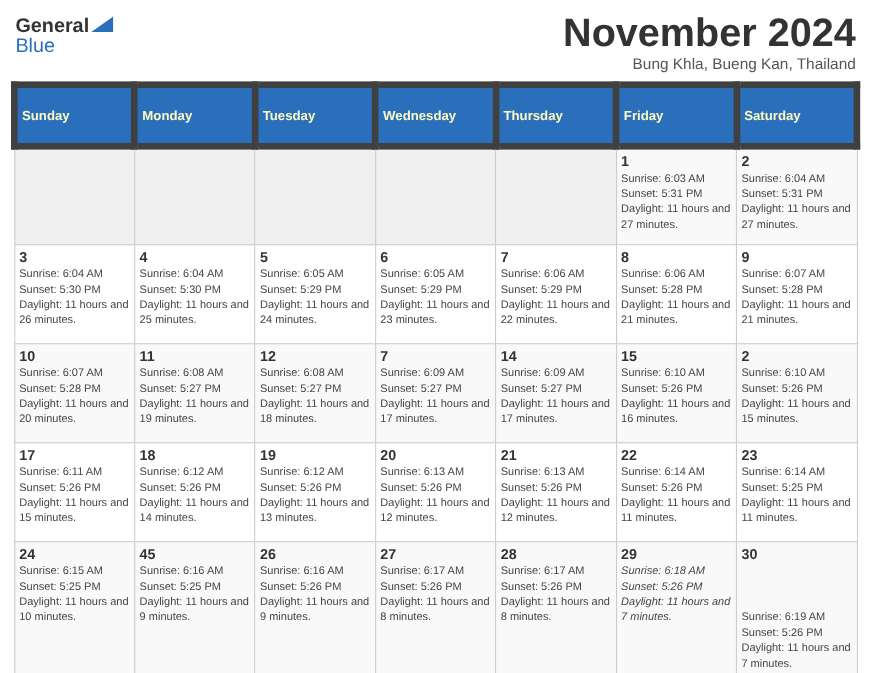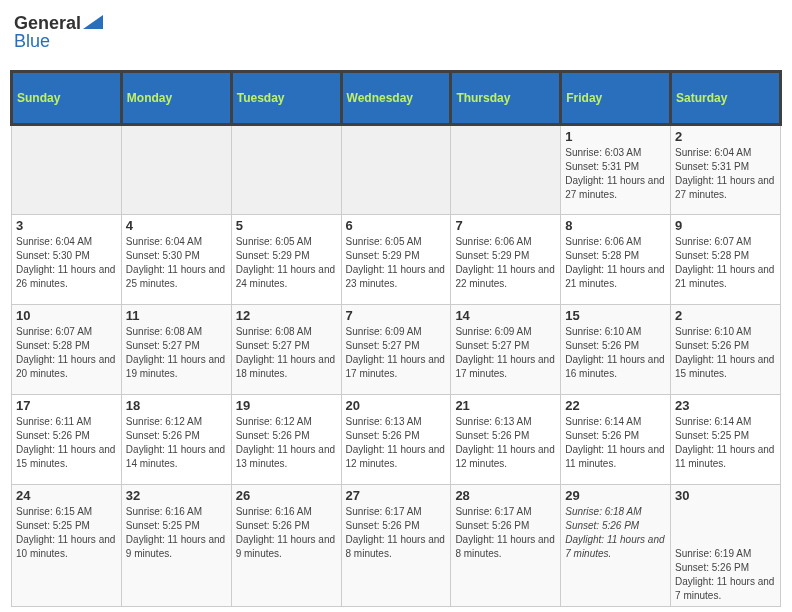--- a/index.html
+++ b/index.html
@@ -14,7 +14,7 @@
       display: flex;
       justify-content: space-between;
       align-items: flex-start;
-      margin-bottom: 20px;
+      margin-bottom: 8px;
       padding: 0 4px;
     }
     .logo {

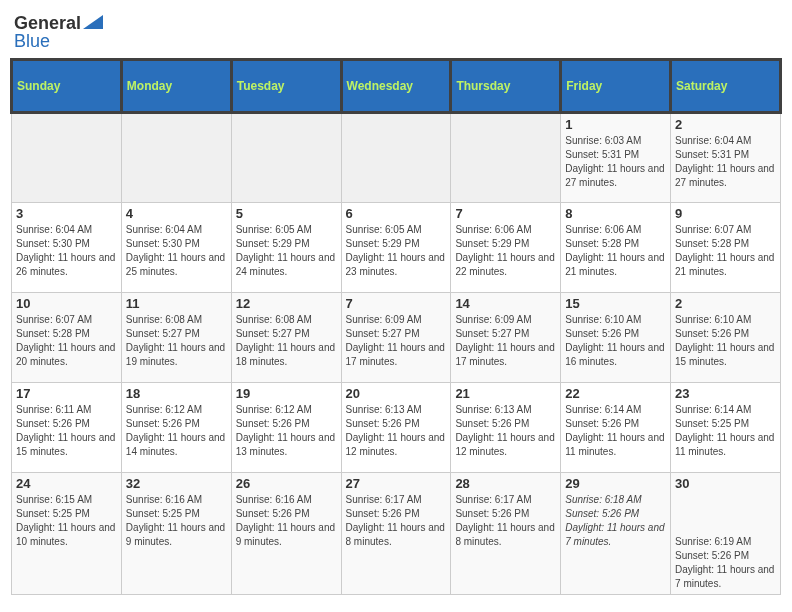--- a/index.html
+++ b/index.html
@@ -108,6 +108,10 @@
     </div>
     <span class="logo-blue">Blue</span>
   </div>
+  <div class="title-block">
+    <div class="month-title">November 2024</div>
+    <div class="location">Bung Khla, Bueng Kan, Thailand</div>
+  </div>
 </div>
 
 <table class="calendar">

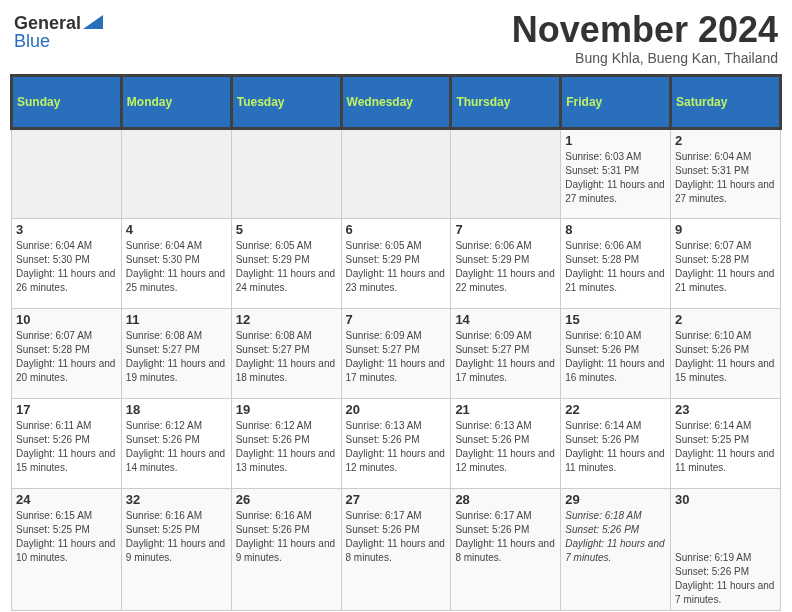--- a/index.html
+++ b/index.html
@@ -55,12 +55,12 @@
     }
     .calendar th {
       background-color: #2a6fbb;
-      color: #bef264;
+      color: #fef9c3;
       font-size: 12px;
       font-weight: bold;
       padding: 18px 4px;
       text-align: left;
-      border: 3px solid #404040;
+      border: 6px solid #404040;
     }
     .calendar td {
       vertical-align: top;

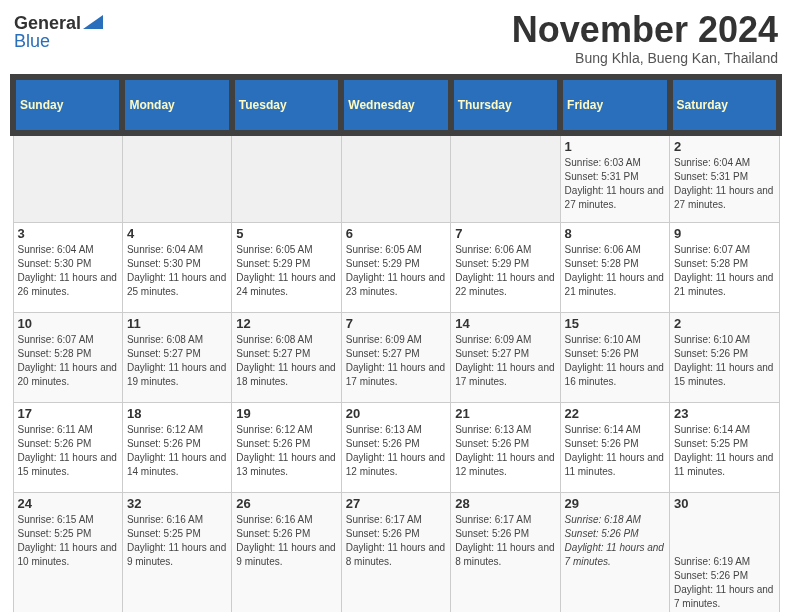--- a/index.html
+++ b/index.html
@@ -286,7 +286,7 @@
 Daylight: 11 hours and 10 minutes.</div>
         </td>
         <td>
-          <span class="day-number">32</span>
+          <span class="day-number">45</span>
           <div class="day-info" style="white-space: pre-line;">Sunrise: 6:16 AM
 Sunset: 5:25 PM
 Daylight: 11 hours and 9 minutes.</div>

